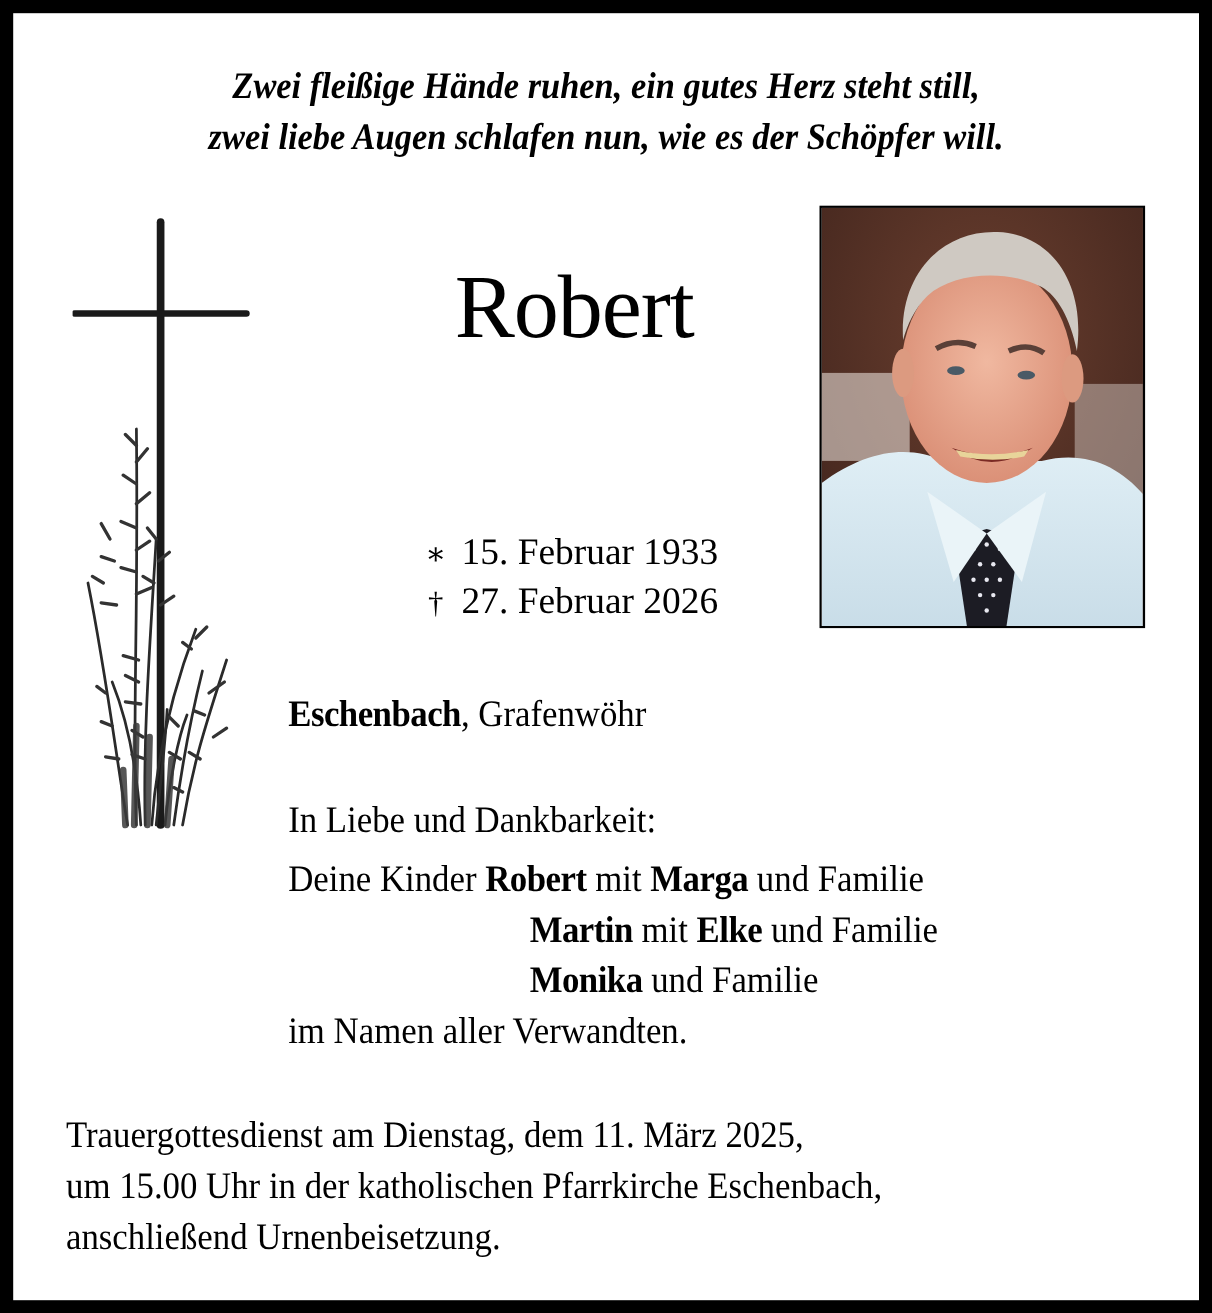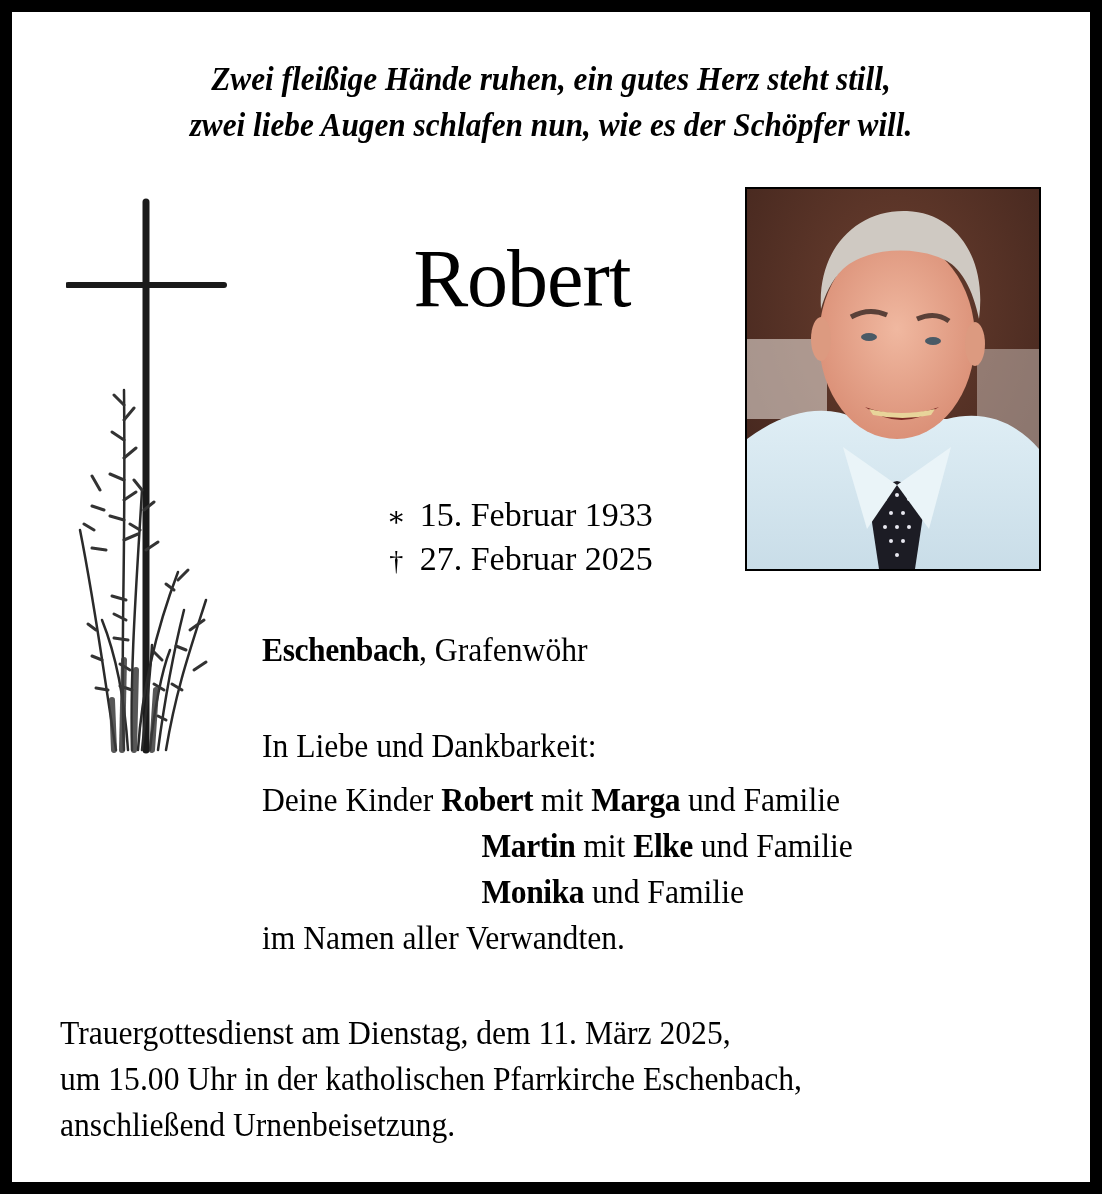--- a/index.html
+++ b/index.html
@@ -30,7 +30,7 @@
     }
     .dates {
       left: 330px; width: 350px; text-align: center;
-      font-size: 34px; line-height: 42px; top: 482px;
+      font-size: 34px; line-height: 42px; top: 470px;
     }
     .dates .sym { font-size: 28px; display: inline-block; width: 30px; }
     .photo {

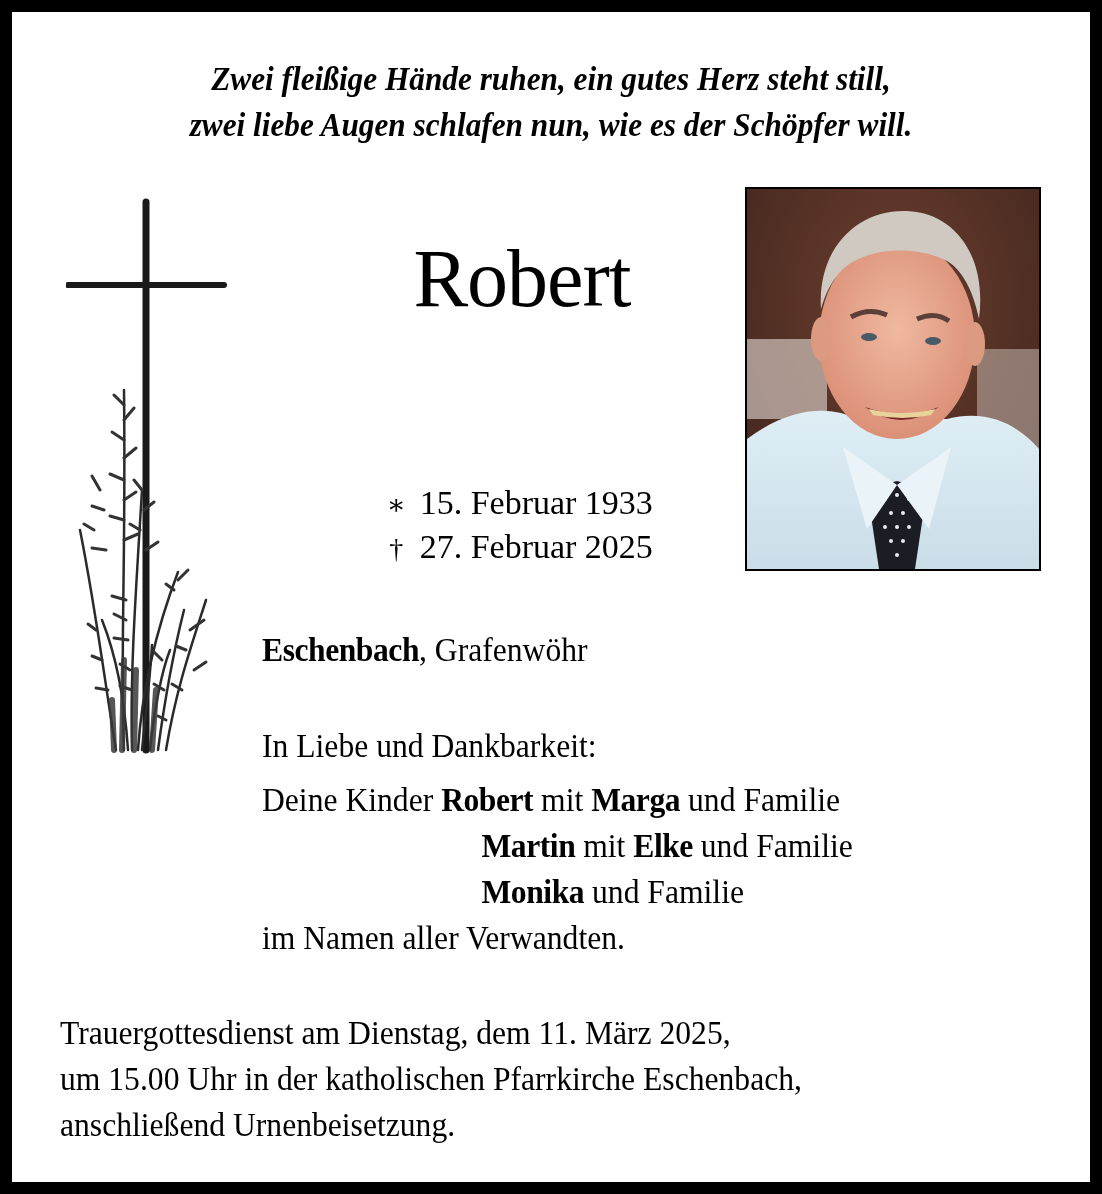--- a/index.html
+++ b/index.html
@@ -109,7 +109,7 @@
     </div>
     <div>
       <span class="sym">†</span>
-      <span>27. Februar 2025</span>
+      <span>27. Februar 2026</span>
     </div>
   </div>
 

